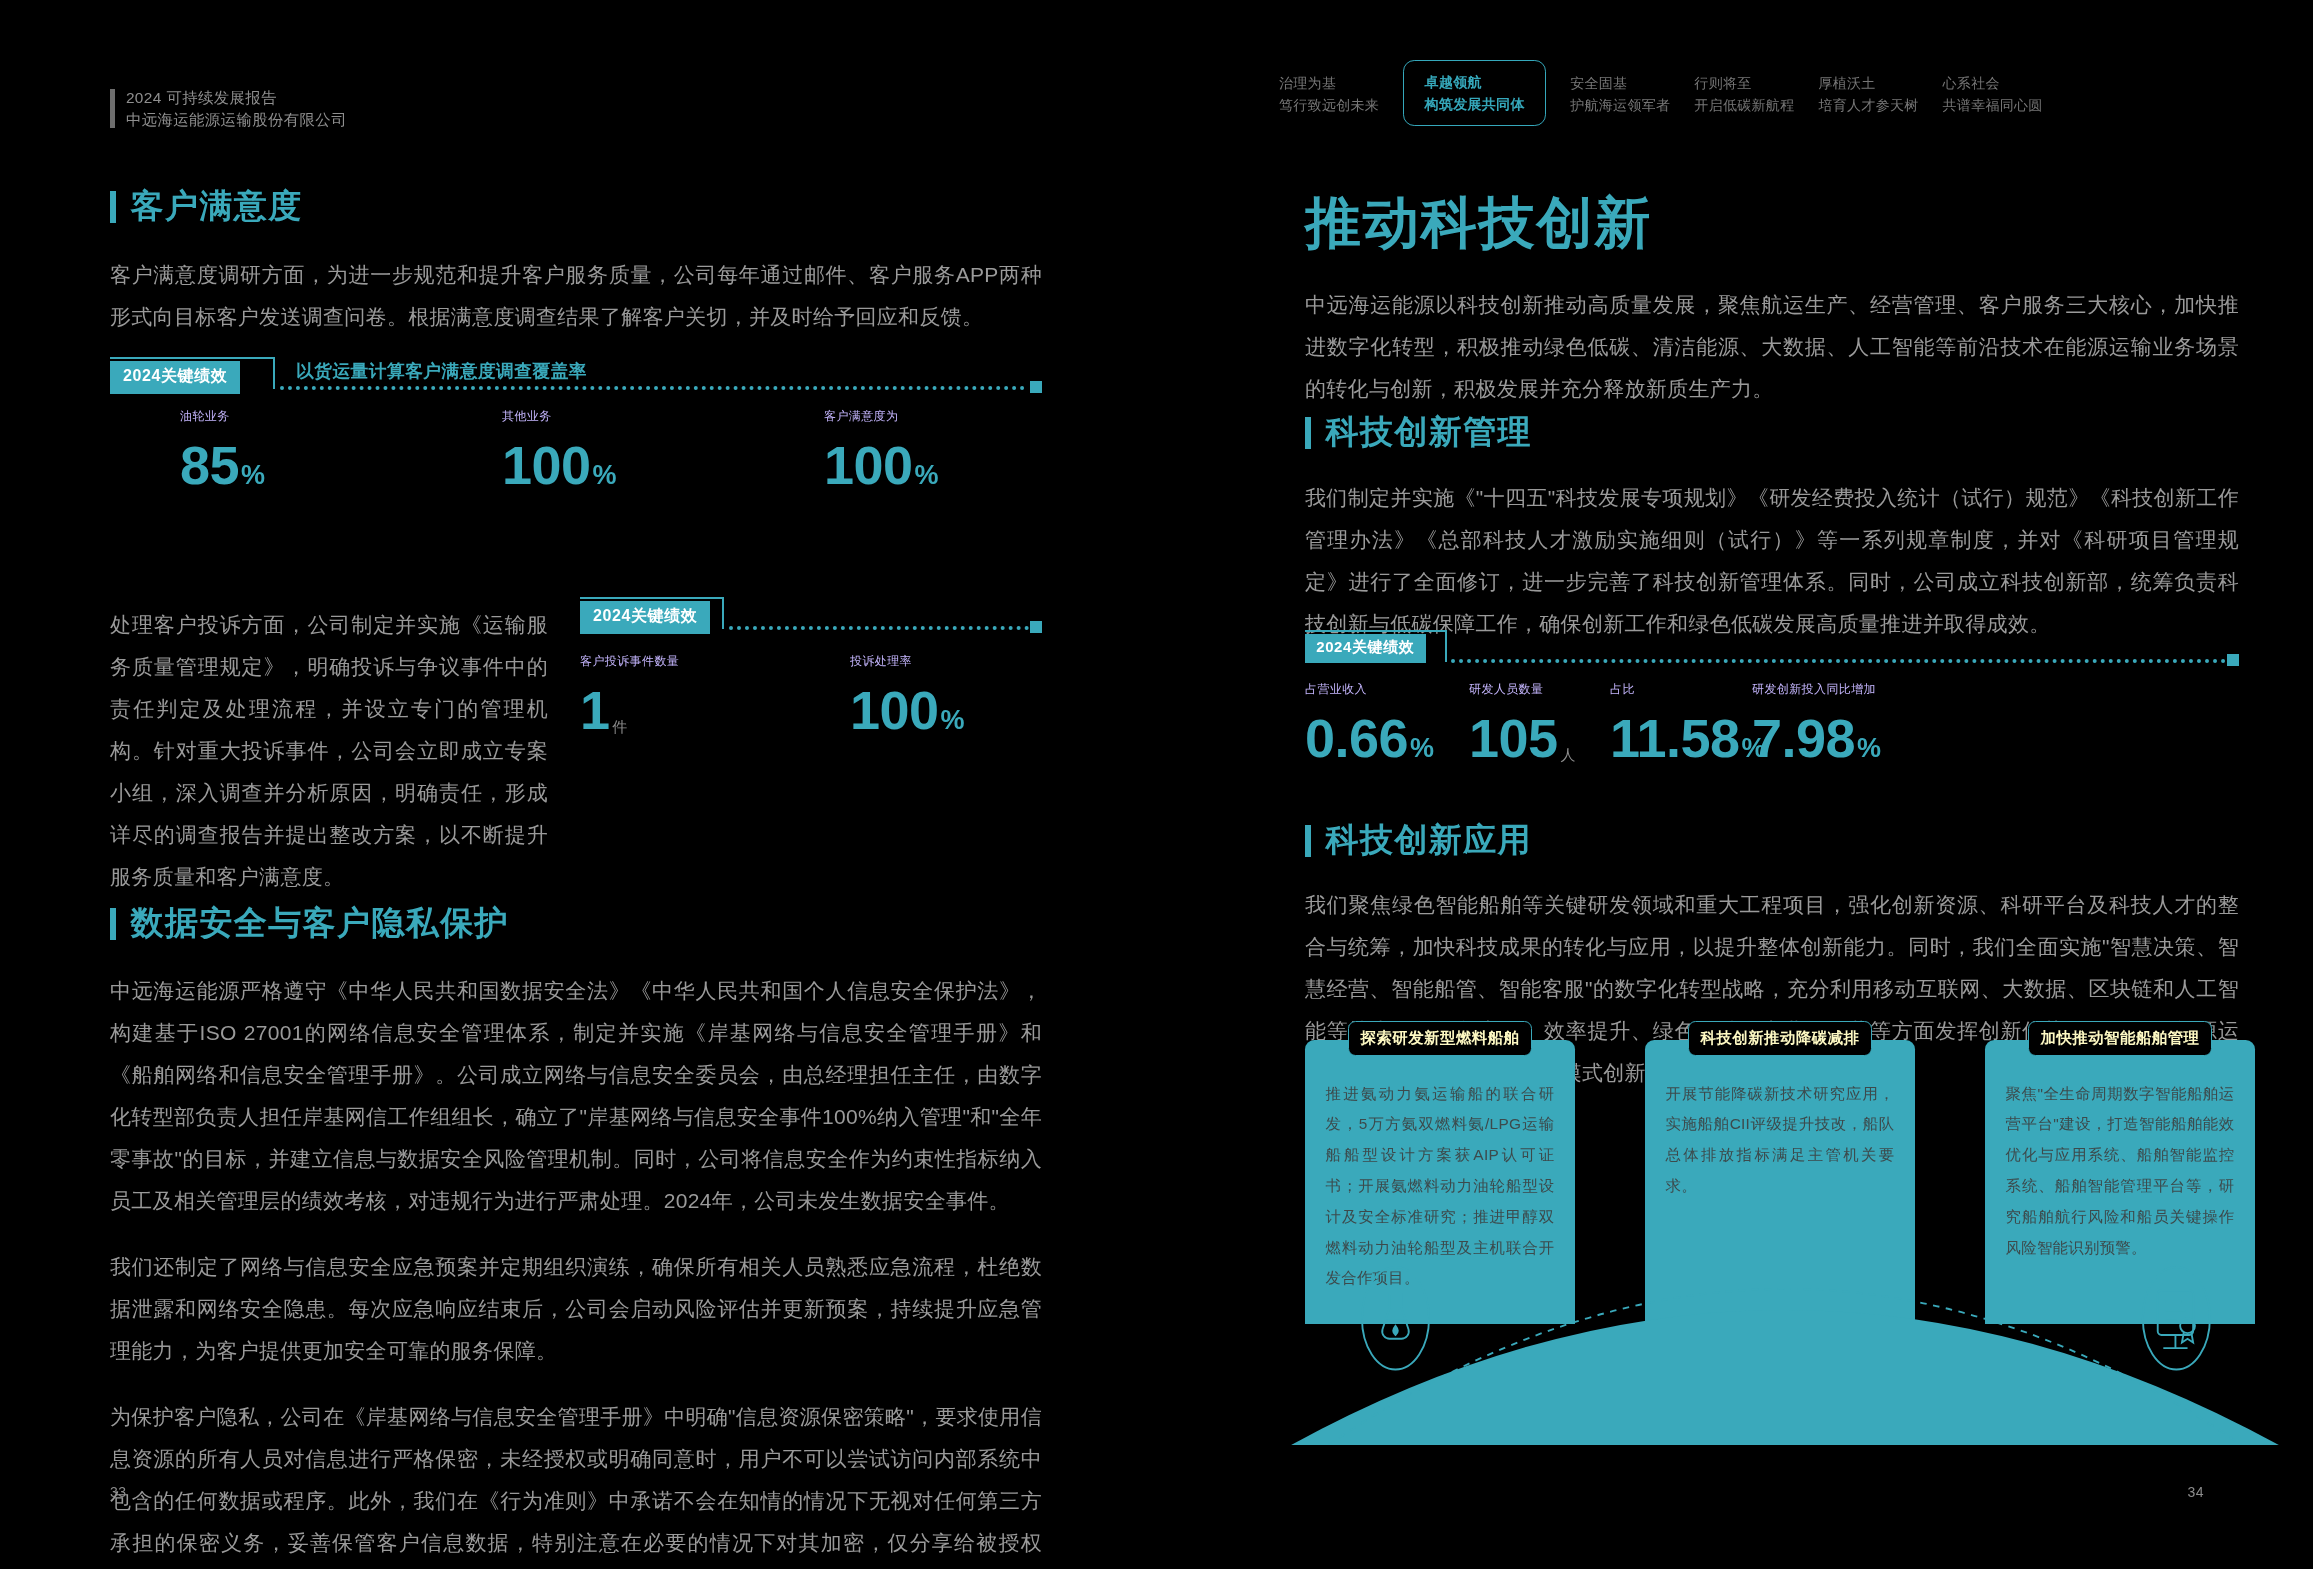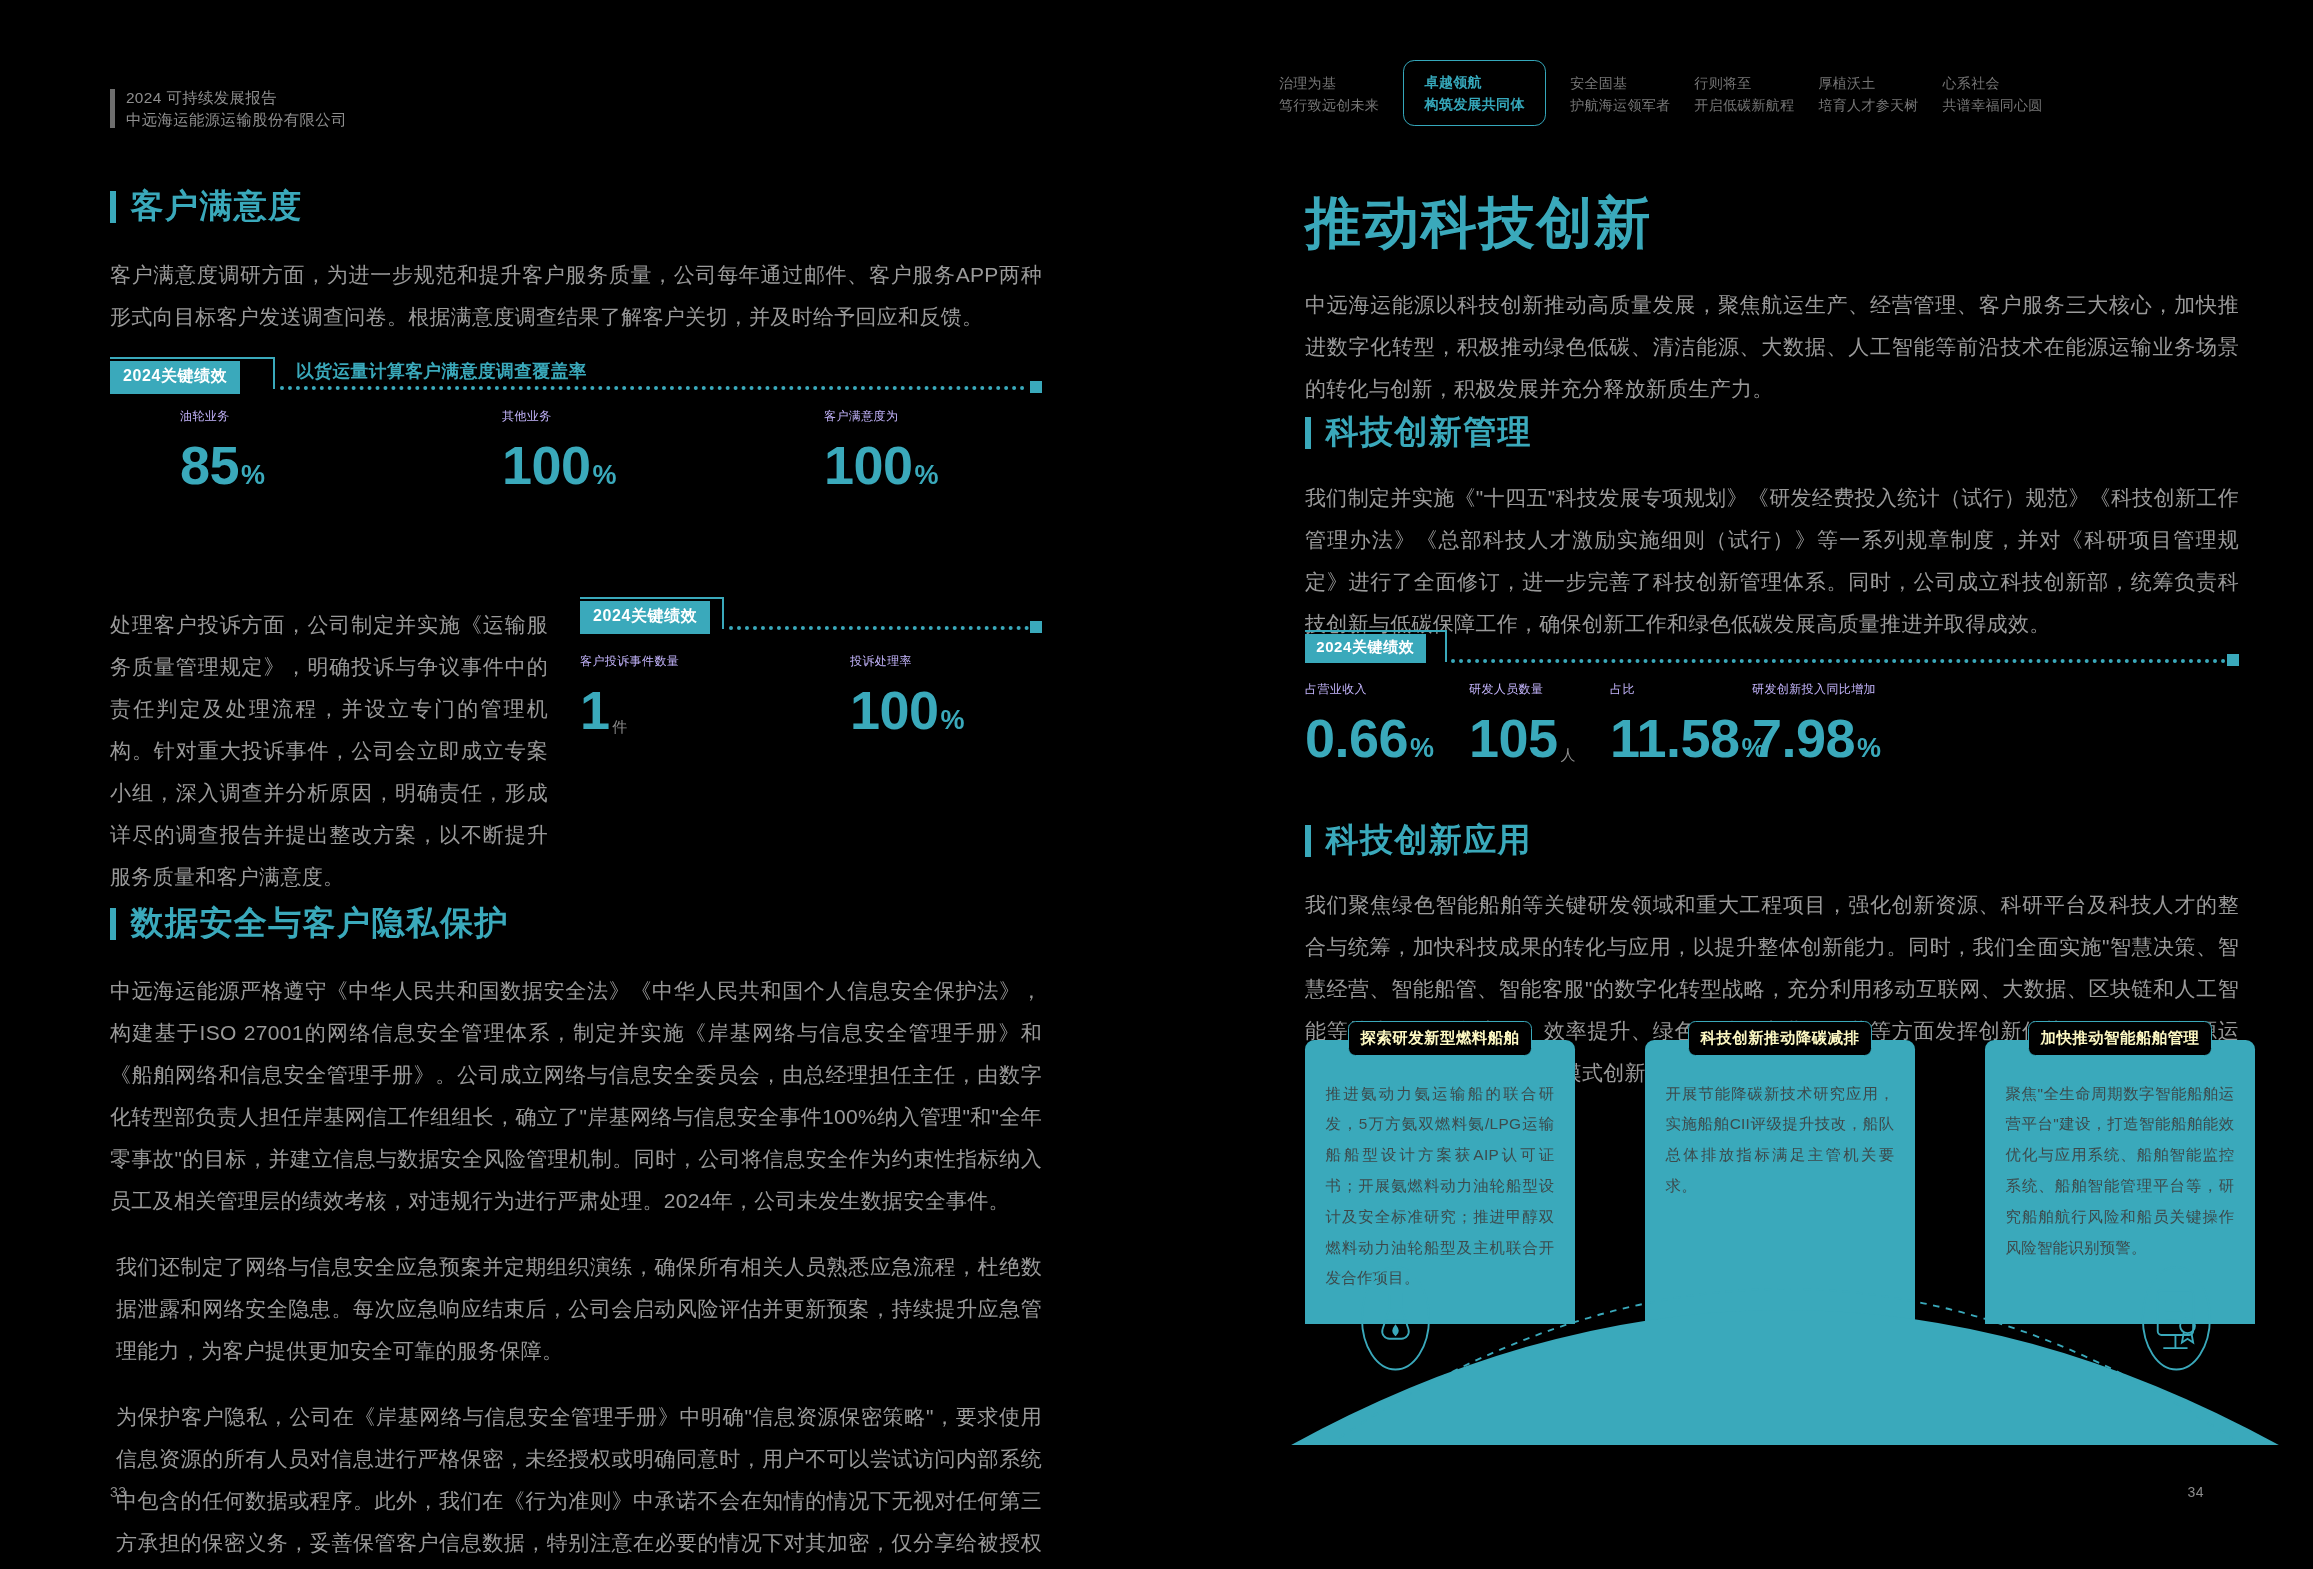--- a/index.html
+++ b/index.html
@@ -59,7 +59,7 @@
     color: #9a9a9a; font-size: 21px; line-height: 2.0;
     text-align: justify; letter-spacing: 0.3px;
   }
-  .body + .body { margin-top: 24px; margin-left: 6px; }
+  .body + .body { margin-top: 24px; }
 
   
   .kpi-banner { position: relative; height: 43px; }

